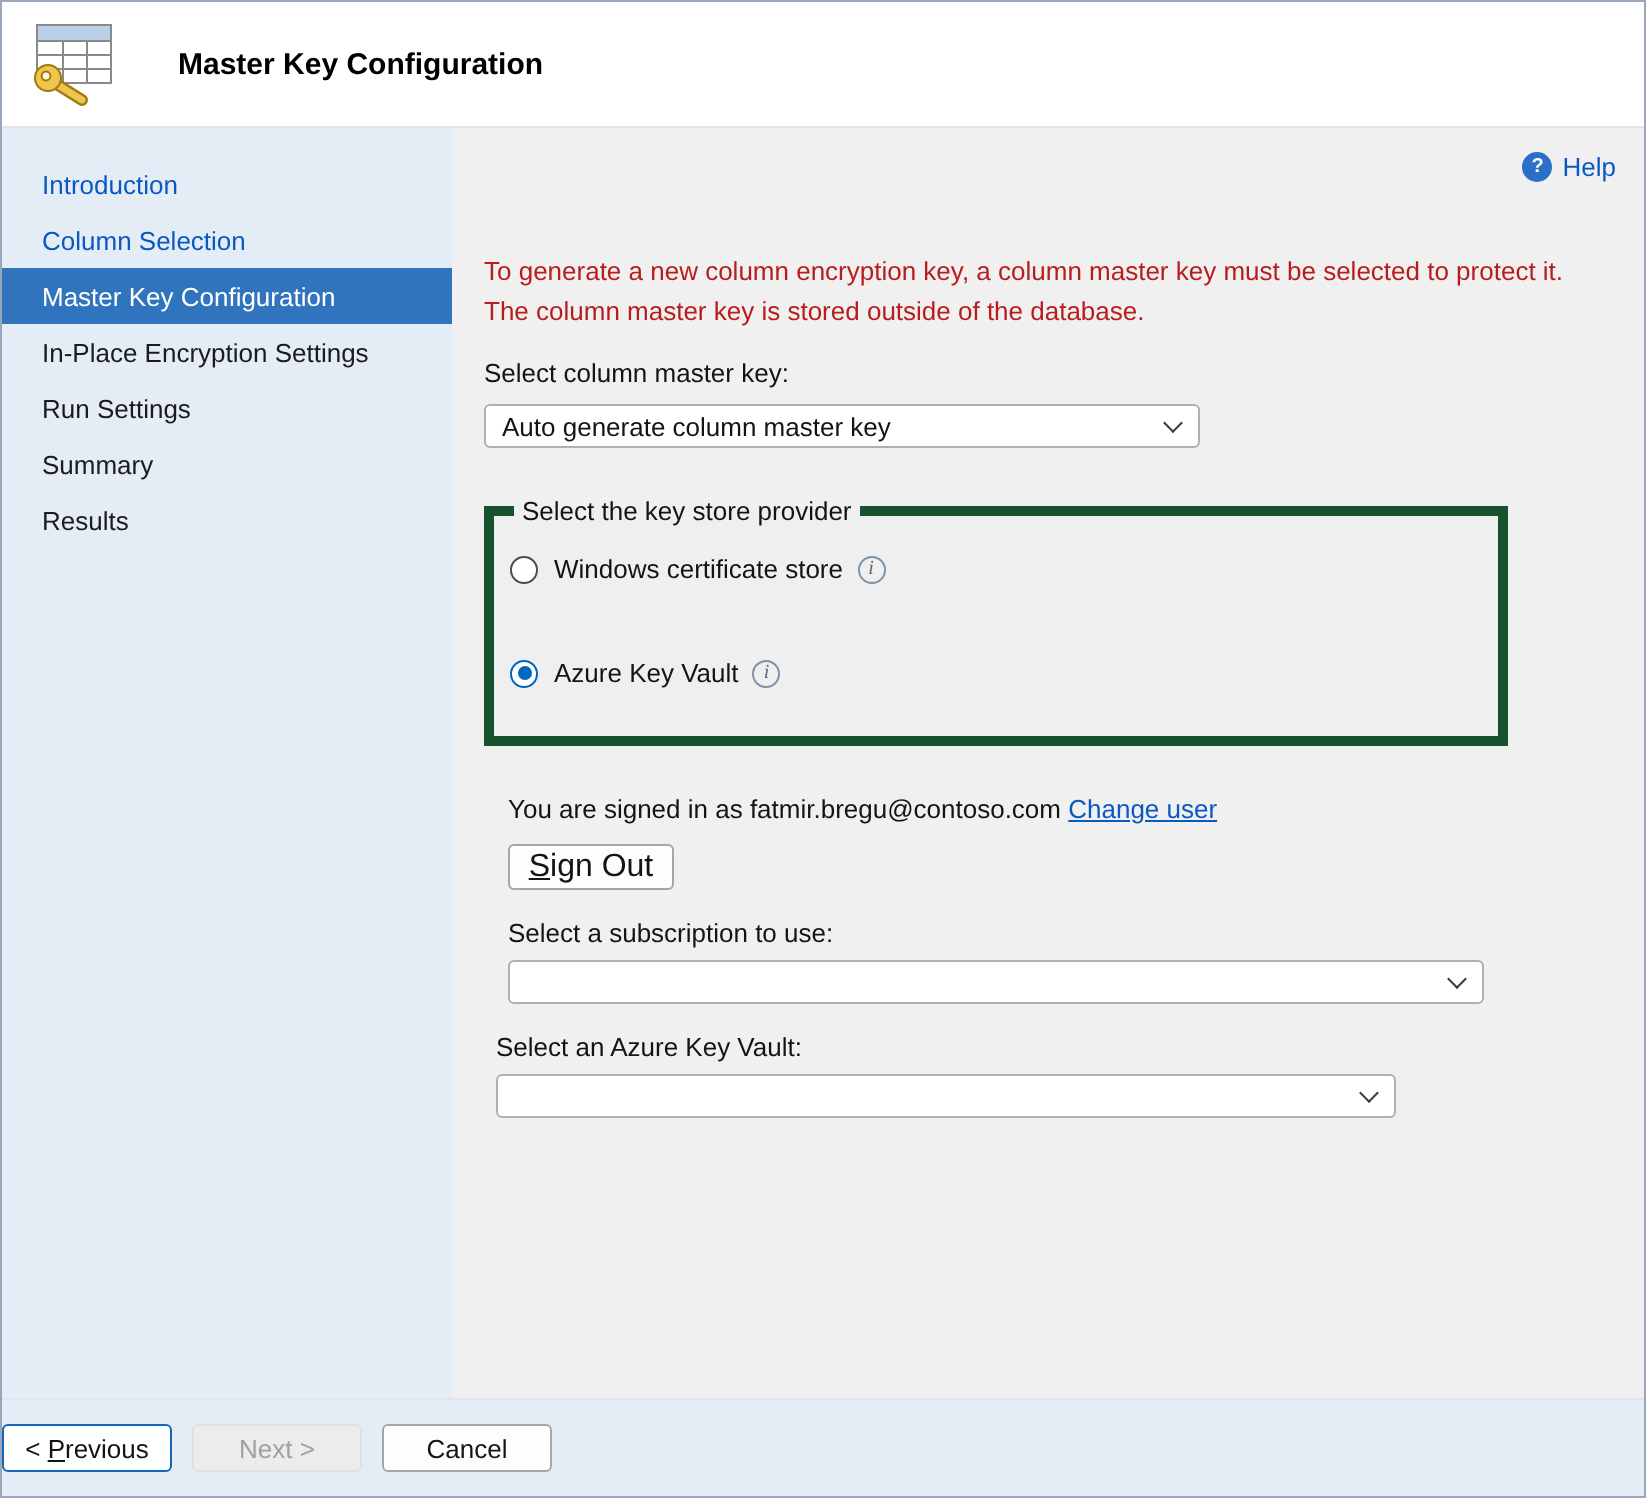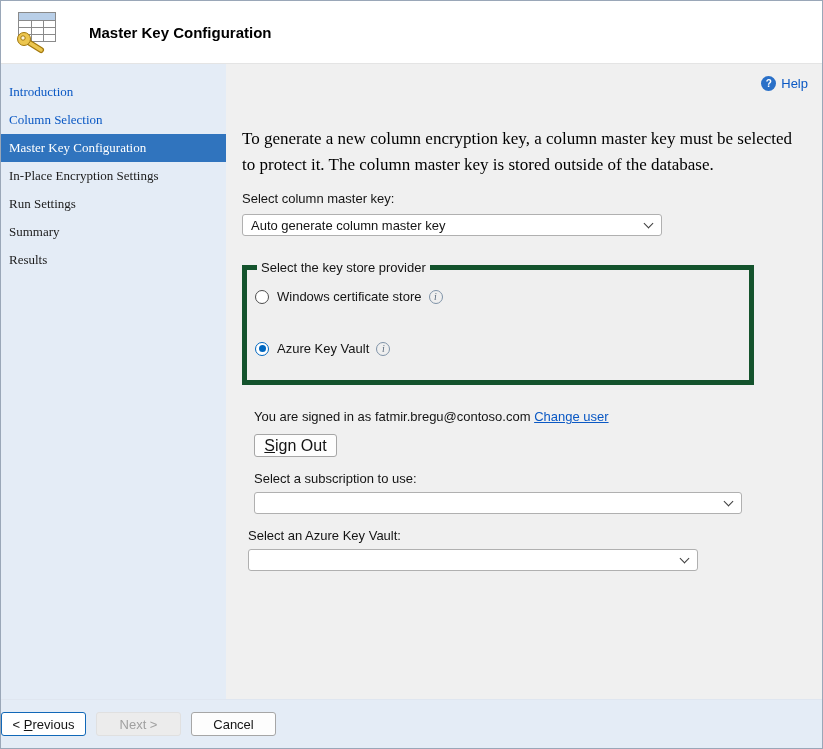--- a/index.html
+++ b/index.html
@@ -25,7 +25,7 @@
   
   .body{ flex:1; display:flex; min-height:0; }
   .sidebar{ width:225px; background:#e4ecf6; padding-top:14px; flex:0 0 auto; }
-  .step{ height:28px; display:flex; align-items:center; padding-left:8px; font-size:13px; color:#1b1b1b; cursor:default;font-family:Liberation Serif, serif; }
+  .step{ height:28px; display:flex; align-items:center; padding-left:20px; font-size:13px; color:#1b1b1b; cursor:default; }
   .step.visited{ color:#0a58c4; }
   .step.active{ background:#3074be; color:#ffffff; }
   .content{ flex:1; position:relative; background:#f0f0f0; padding:62px 0 0 16px; }

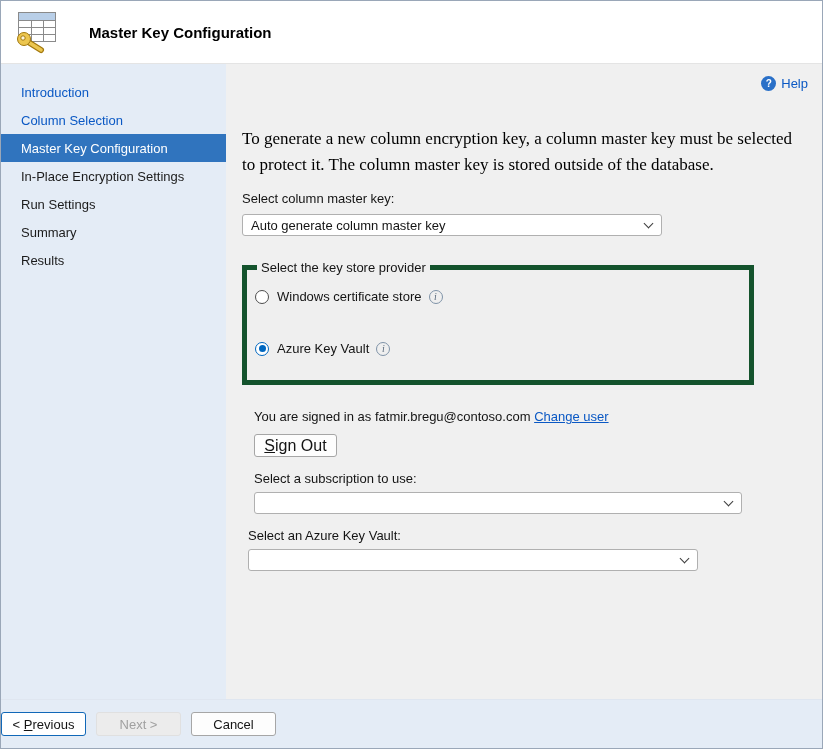--- a/index.html
+++ b/index.html
@@ -32,7 +32,7 @@
   .help{ position:absolute; top:12px; right:14px; display:flex; align-items:center; gap:5px; color:#0a58c4; font-size:13px; cursor:pointer; }
   .help-badge{ width:15px; height:15px; border-radius:50%; background:#2a70c8; color:#fff; font-size:10px; font-weight:bold;
                display:flex; align-items:center; justify-content:center; }
-  .intro{ width:556px; font-size:17px; color:#000000; line-height:1.5;font-family:Liberation Serif, serif; }
+  .intro{ width:556px; font-size:13px; color:#b91c1c; line-height:1.5; }
   .field-label{ font-size:13px; color:#141414; margin-top:14px; }
   .combo{ height:22px; background:#ffffff; border:1px solid #b0b0b0; border-radius:3px;
           display:flex; align-items:center; justify-content:space-between;

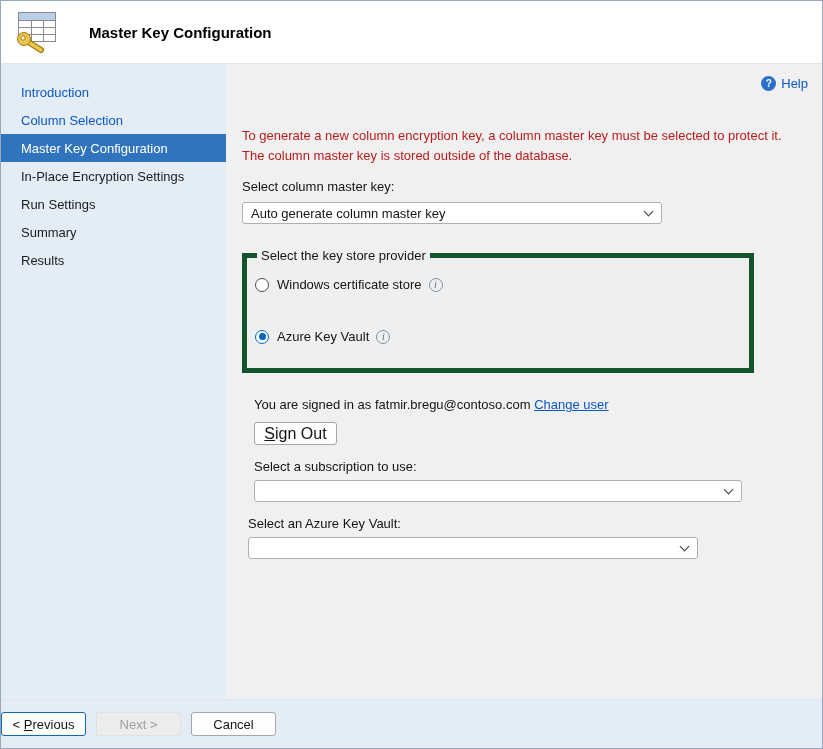--- a/index.html
+++ b/index.html
@@ -39,7 +39,7 @@
           padding:0 9px 0 8px; font-size:13px; color:#141414; cursor:default; }
   .chev{ width:7px; height:7px; border-right:1.4px solid #3d3d3d; border-bottom:1.4px solid #3d3d3d;
          transform:rotate(45deg); margin-top:-3px; flex:0 0 auto; }
-  .combo.cmk{ width:420px; margin-top:8px; }
+  .combo.cmk{ width:358px; margin-top:8px; }
   fieldset.provider{ width:512px; margin-top:24px; border:5px solid #14532d; background:#efefef; padding:4px 10px 24px 8px; }
   fieldset.provider legend{ font-size:13px; color:#141414; padding:0 4px; margin-left:2px; }
   .radio-row{ display:flex; align-items:center; margin-top:10px; font-size:13px; color:#141414; cursor:default; }

